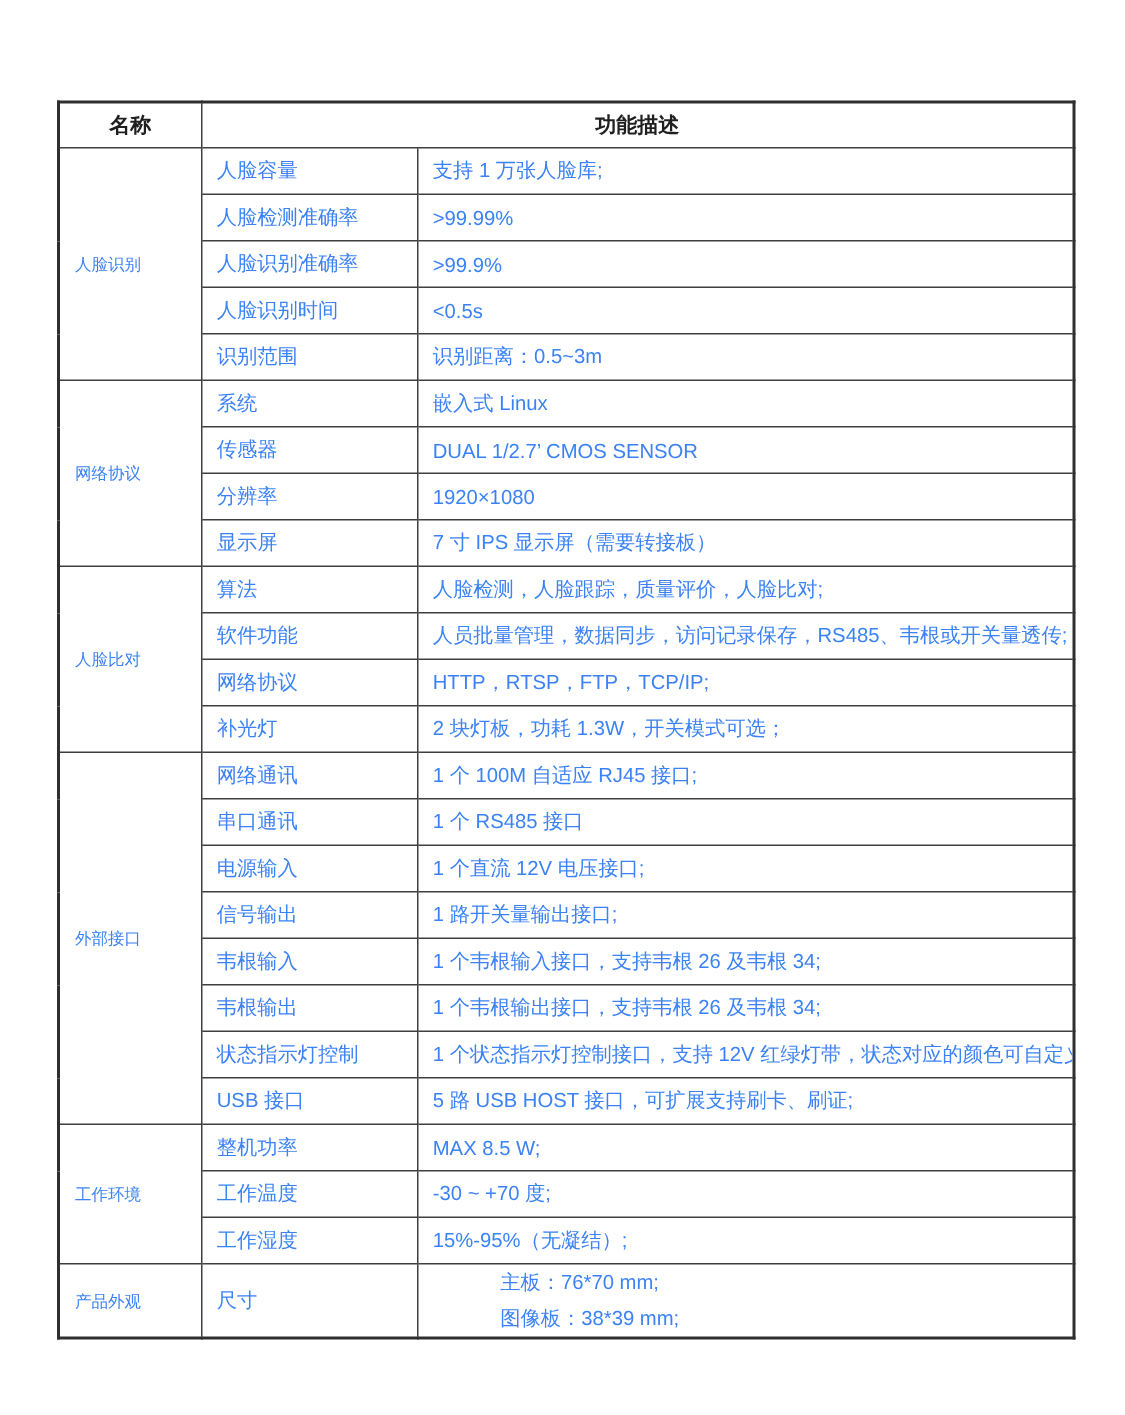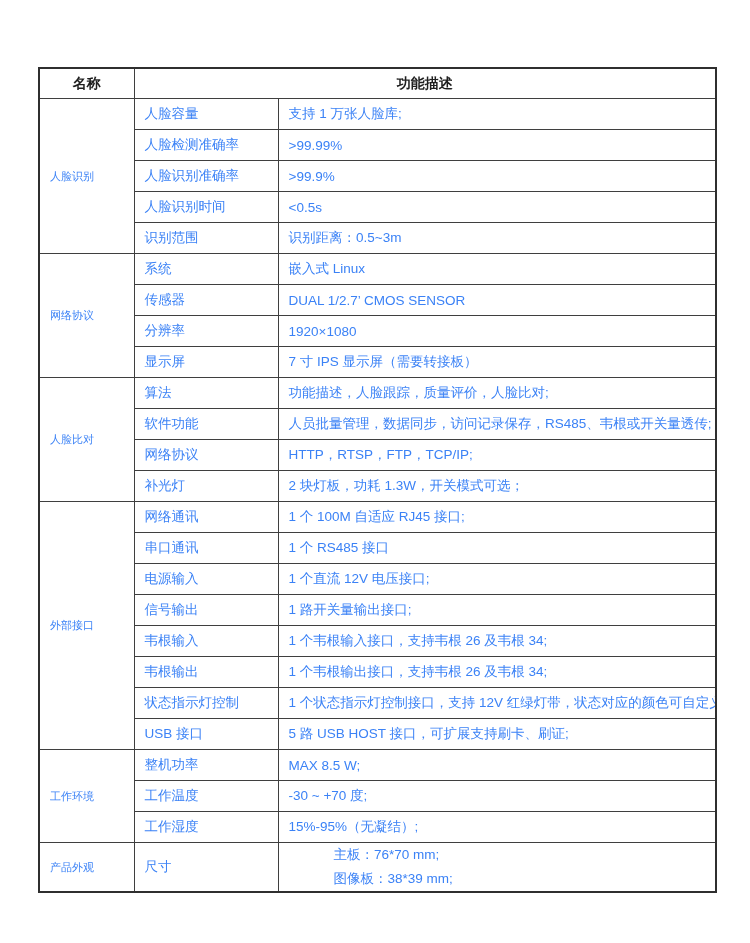--- a/index.html
+++ b/index.html
@@ -129,7 +129,7 @@
       <tr>
         <td class="group-cell" rowspan="4">人脸比对</td>
         <td>算法</td>
-        <td class="value-cell">功能描述，人脸跟踪，质量评价，人脸比对;</td>
+        <td class="value-cell">人脸检测，人脸跟踪，质量评价，人脸比对;</td>
       </tr>
       <tr>
         <td>软件功能</td>

